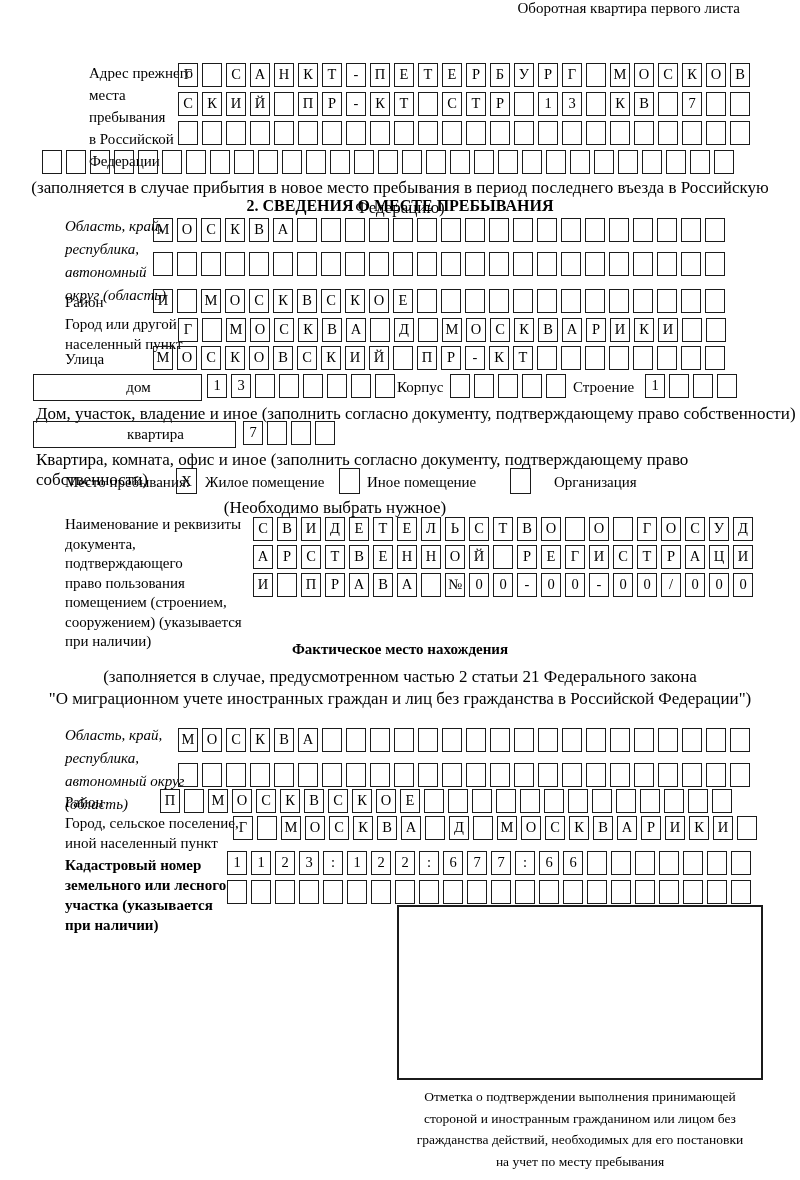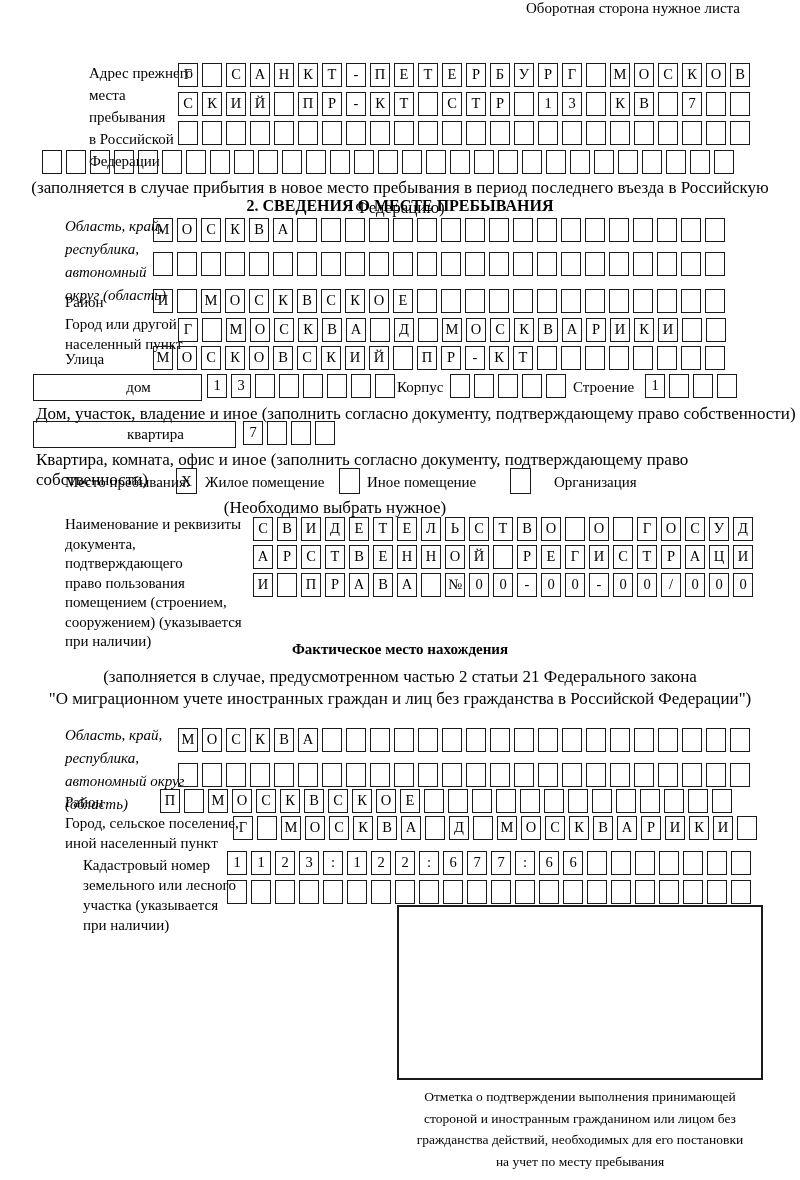--- a/index.html
+++ b/index.html
@@ -38,7 +38,7 @@
 
 <div class="page">
 
-  <div class="abs hdr" style="left:0;top:24;width:740px;text-align:right;">Оборотная сторона нужное листа</div>
+  <div class="abs hdr" style="left:0;top:24;width:740px;text-align:right;">Оборотная квартира первого листа</div>
 
   <div class="abs lbl" style="left:65px;top:62px;width:112px;margin-left:24px;">Адрес прежнего
 места пребывания

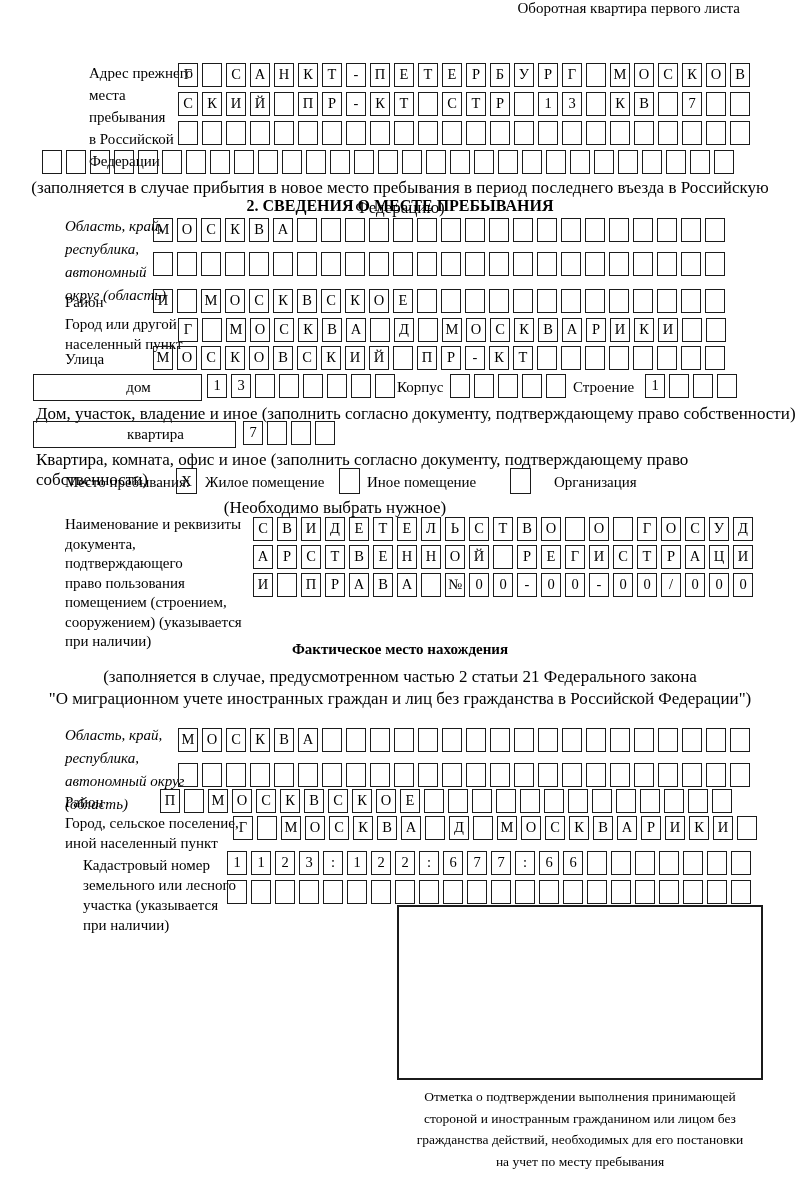--- a/index.html
+++ b/index.html
@@ -536,7 +536,7 @@
       <span class="cell"></span>
     </div>
 
-  <div class="abs lbl lh20" style="left:83px;top:855px;width:165px;">Кадастровый номер
+  <div class="abs lbl lh20" style="left:65px;top:855px;width:165px;font-weight:bold;">Кадастровый номер
 земельного или лесного
 участка (указывается
 при наличии)</div>

